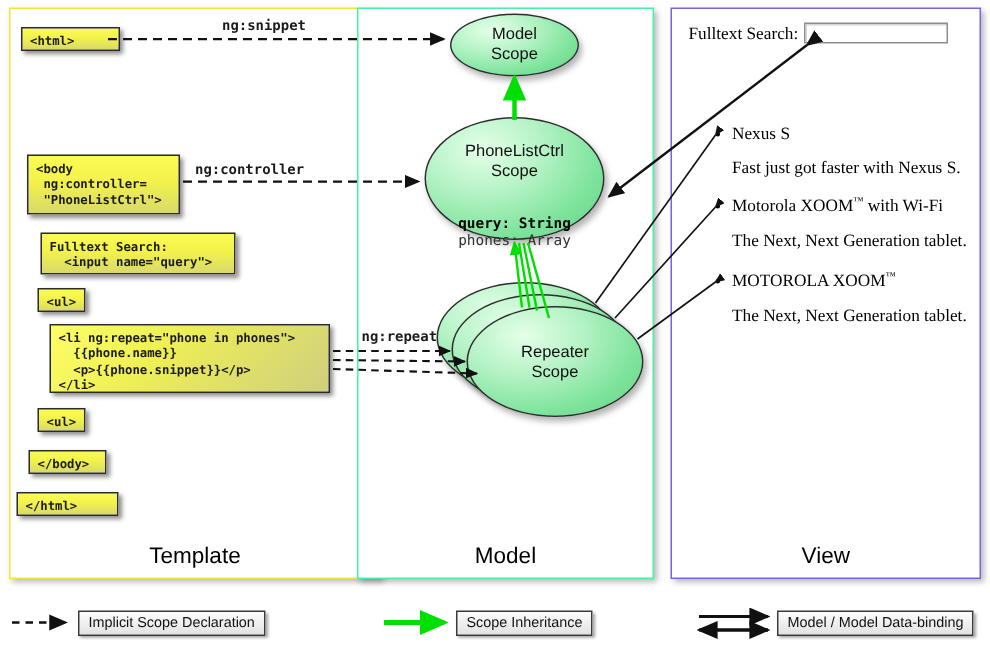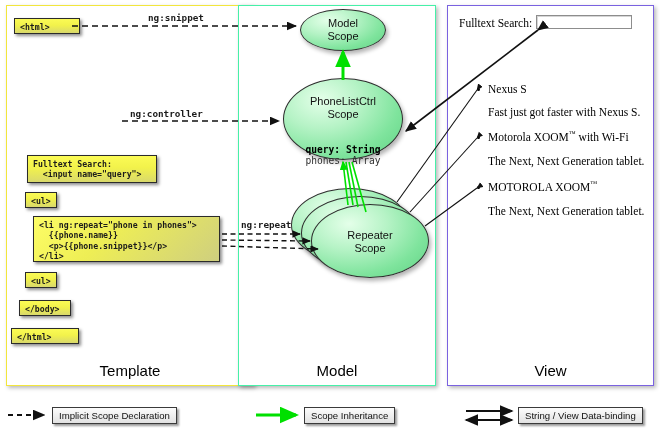--- a/index.html
+++ b/index.html
@@ -78,6 +78,9 @@
 
   <div class="codebox" style="left:14px;top:18px;width:66px;height:16px;">&lt;html&gt;</div>
 
+  <div class="codebox" style="left:18px;top:103px;width:102px;height:40px;">&lt;body
+ ng:controller=
+ "PhoneListCtrl"&gt;</div>
 
   <div class="codebox" style="left:27px;top:155px;width:130px;height:28px;">Fulltext Search:
   &lt;input name="query"&gt;</div>

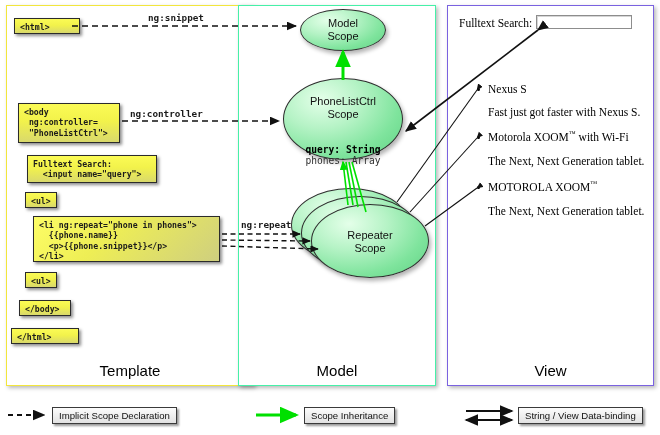--- a/index.html
+++ b/index.html
@@ -196,7 +196,7 @@
     </svg>
     <div class="leg-box" style="left:52px;top:13px;">Implicit Scope Declaration</div>
     <div class="leg-box" style="left:304px;top:13px;">Scope Inheritance</div>
-    <div class="leg-box" style="left:518px;top:13px;">String / View Data-binding</div>
+    <div class="leg-box" style="left:518px;top:13px;">Model / Model Data-binding</div>
   </div>
 
 </div>

